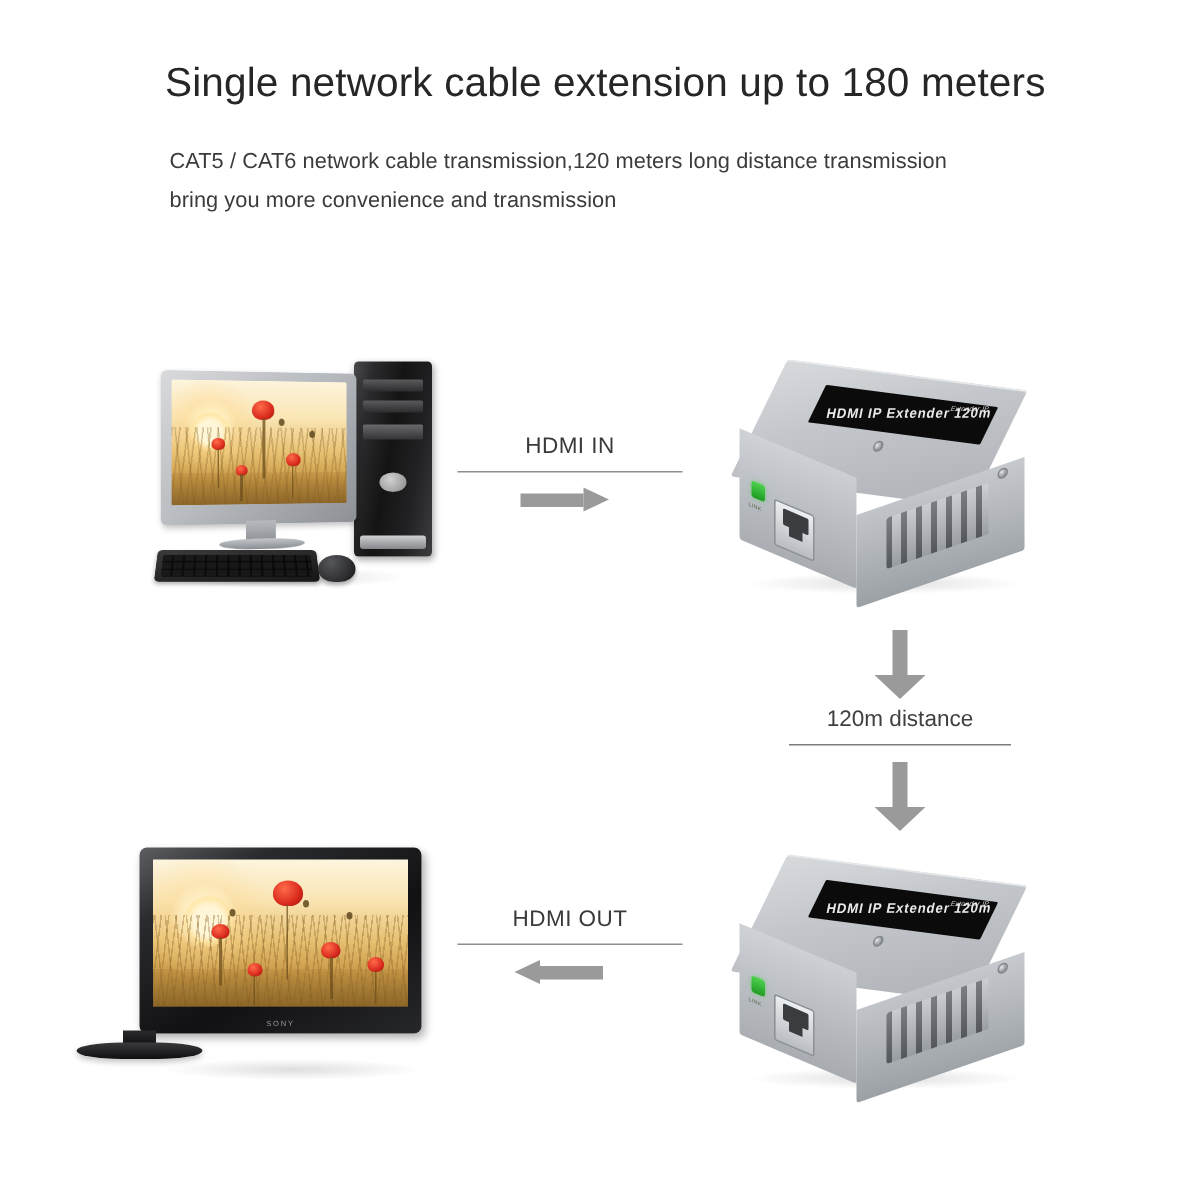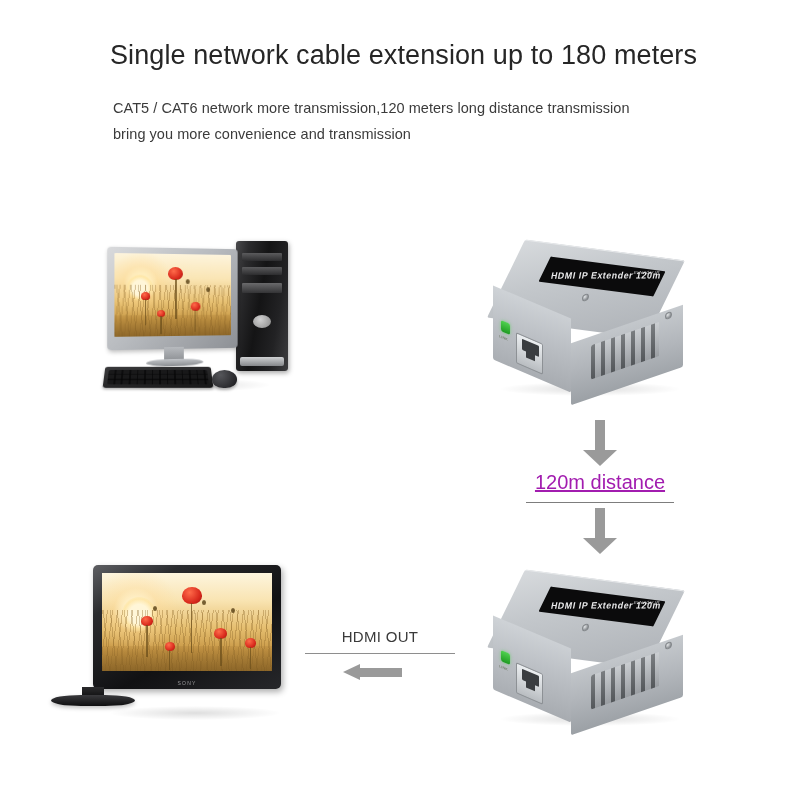--- a/index.html
+++ b/index.html
@@ -287,7 +287,7 @@
 
 <div class="header">
   <div class="title">Single network cable extension up to 180 meters</div>
-  <div class="sub l1">CAT5 / CAT6 network more transmission,120 meters long distance transmission</div>
+  <div class="sub l1">CAT5 / CAT6 network cable transmission,120 meters long distance transmission</div>
   <div class="sub l2">bring you more convenience and transmission</div>
 </div>
 

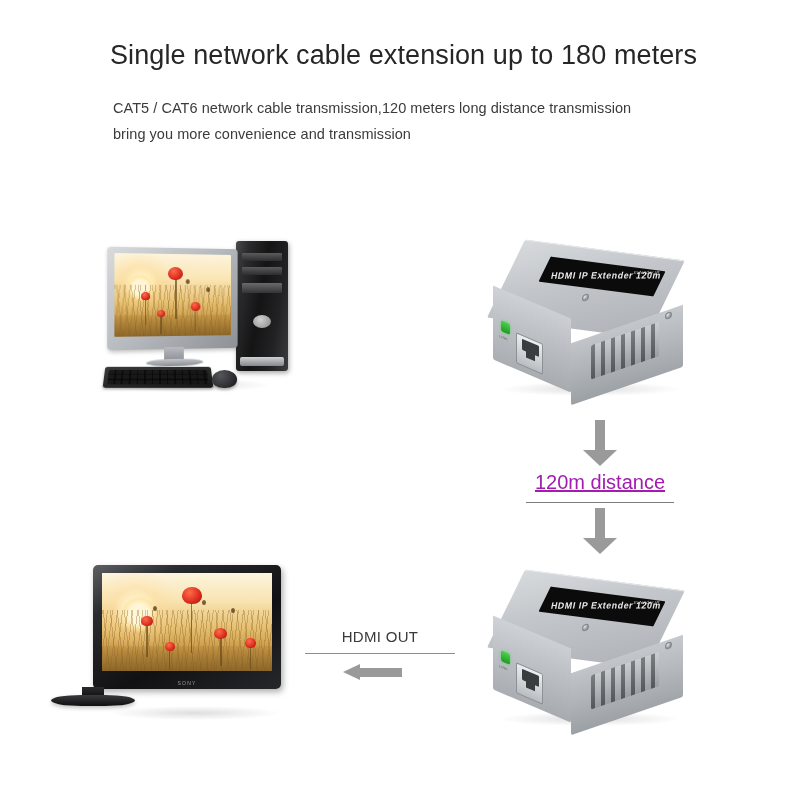--- a/index.html
+++ b/index.html
@@ -340,6 +340,16 @@
     <div class="mouse"></div>
   </div>
 
+  <div class="conn" style="left:305px; top:290px; width:150px;">
+    <div class="lbl">HDMI IN</div>
+    <div class="rule"></div>
+    <div class="conn-arrow-row">
+      <div class="harrow right" style="left:42px;">
+        <div class="shaft"></div>
+          <div class="head"></div>
+      </div>
+    </div>
+  </div>
 
   <div class="shadow" style="left:500px; top:382px; width:180px; height:14px;"></div>
 

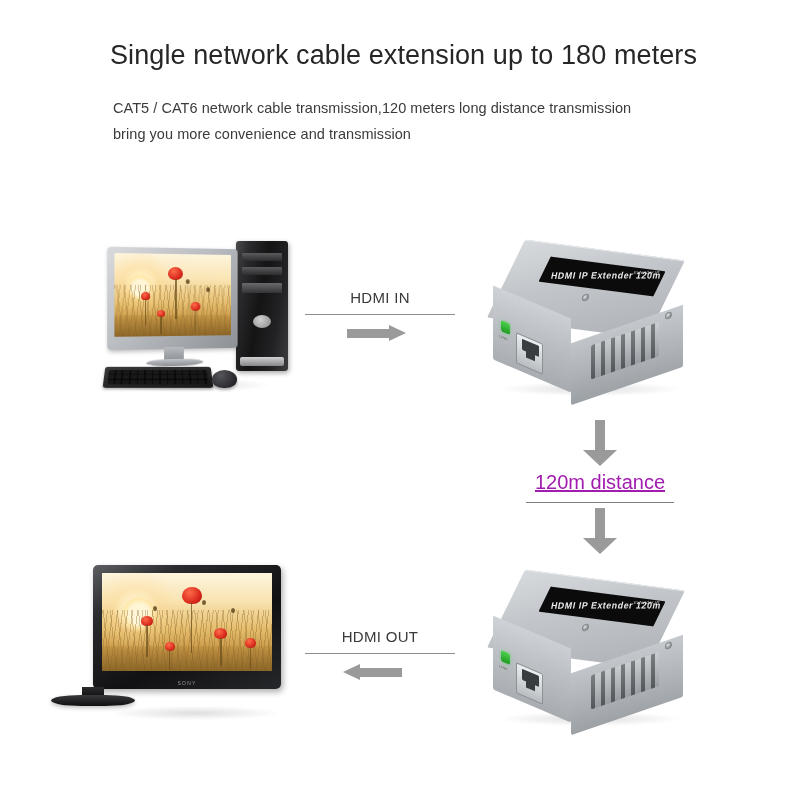--- a/index.html
+++ b/index.html
@@ -58,7 +58,7 @@
 
   
   .dist { position:absolute; text-align:center; width:180px; }
-  .dist .lbl { font-size:20px; color:#a21caf; white-space:nowrap;text-decoration:underline; }
+  .dist .lbl { font-size:15px; color:#404040; white-space:nowrap; }
   .dist .rule { width:148px; height:1px; background:#7d7d7d; margin:8px auto 0; }
 
   

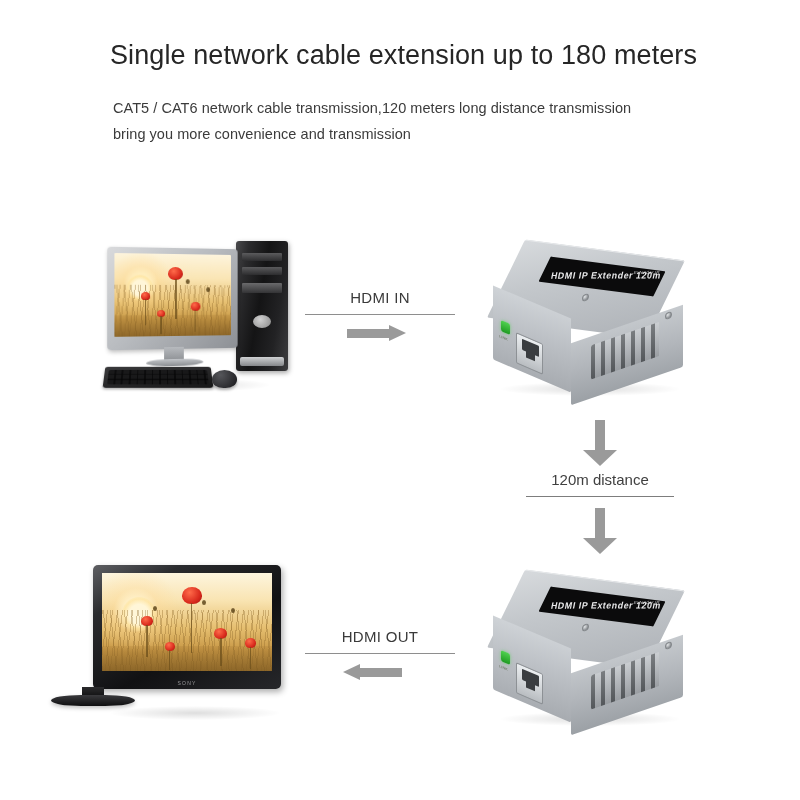--- a/index.html
+++ b/index.html
@@ -425,7 +425,7 @@
     <div class="stand-base"></div>
   </div>
 
-  <div class="conn" style="left:305px; top:605px; width:150px;margin-top:24px;">
+  <div class="conn" style="left:305px; top:605px; width:150px;">
     <div class="lbl">HDMI OUT</div>
     <div class="rule"></div>
     <div class="conn-arrow-row">

